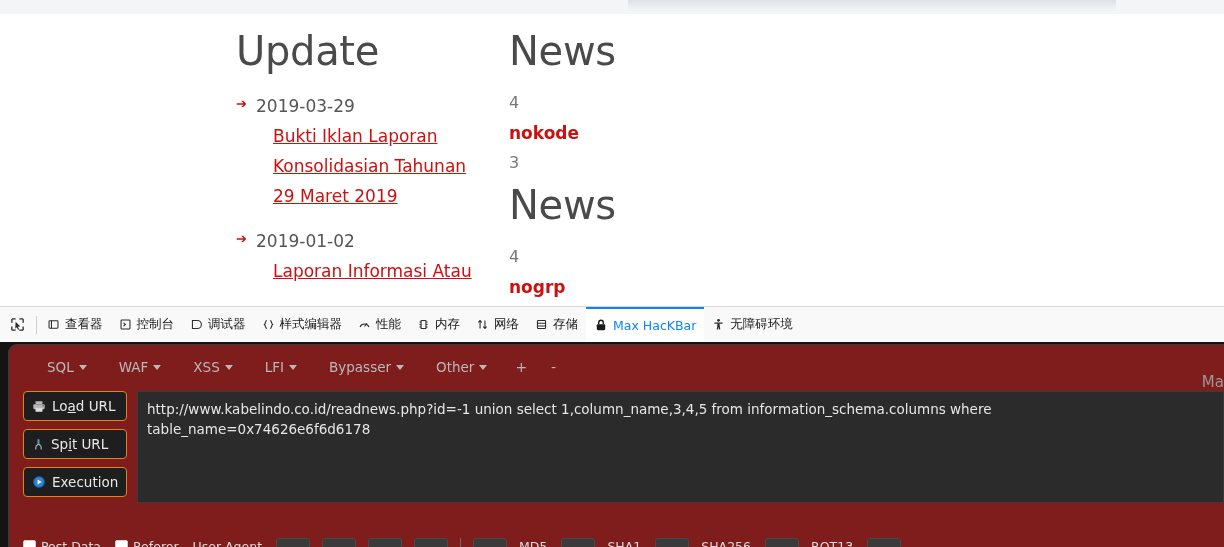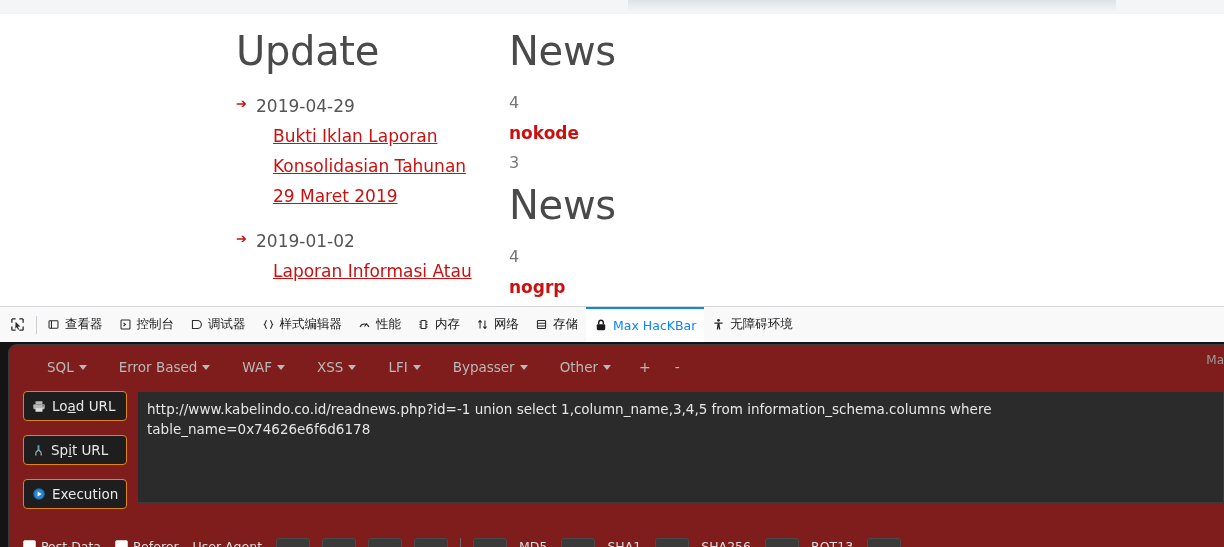--- a/index.html
+++ b/index.html
@@ -254,7 +254,7 @@
 
       <div class="upd-item">
         <span class="upd-arrow">➔</span>
-        <div class="upd-date">2019-04-29</div>
+        <div class="upd-date">2019-03-29</div>
         <a class="upd-link">Bukti Iklan Laporan</a>
         <a class="upd-link">Konsolidasian Tahunan</a>
         <a class="upd-link">29 Maret 2019</a>

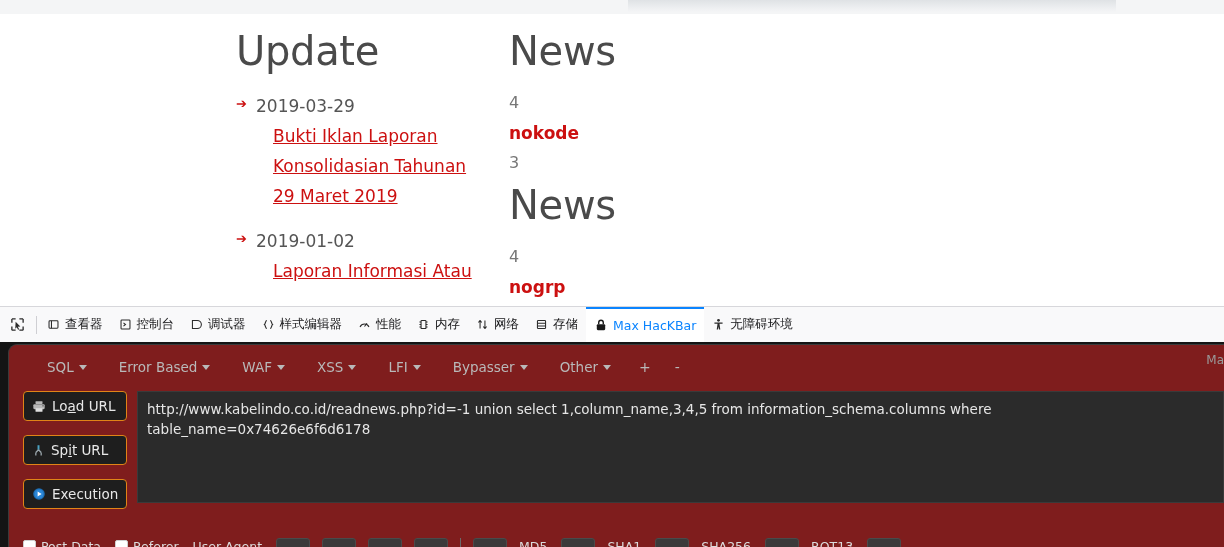--- a/index.html
+++ b/index.html
@@ -399,10 +399,6 @@
       <div class="hb-menubar">
         <div class="hb-menu">
           <span>SQL</span>
-          <span class="caret"></span>
-        </div>
-        <div class="hb-menu">
-          <span>Error Based</span>
           <span class="caret"></span>
         </div>
         <div class="hb-menu">

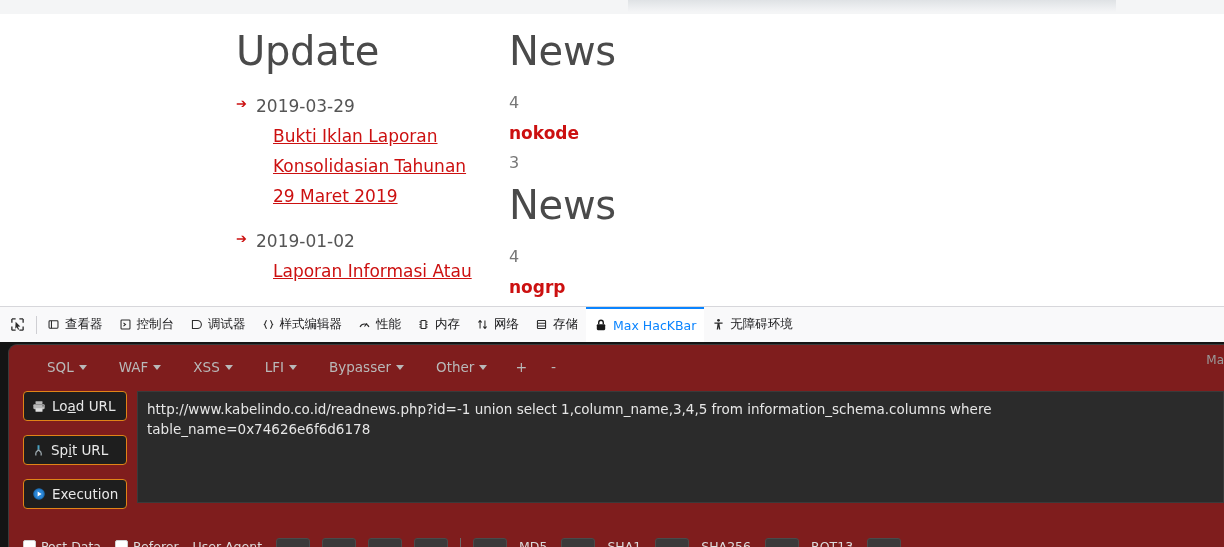--- a/index.html
+++ b/index.html
@@ -152,9 +152,9 @@
     font-size: 14px; color: #b9b9b9; cursor: pointer;
   }
   .hb-right-label {
-    position: absolute; right: 0px; top: 8px;
-    font-family: "DejaVu Sans", sans-serif;
-    font-size: 12px; color: #9a9a9a;
+    position: absolute; right: 0px; top: 28px;
+    font-family: "DejaVu Sans", sans-serif;
+    font-size: 15px; color: #9a9a9a;
     white-space: nowrap;
   }
 

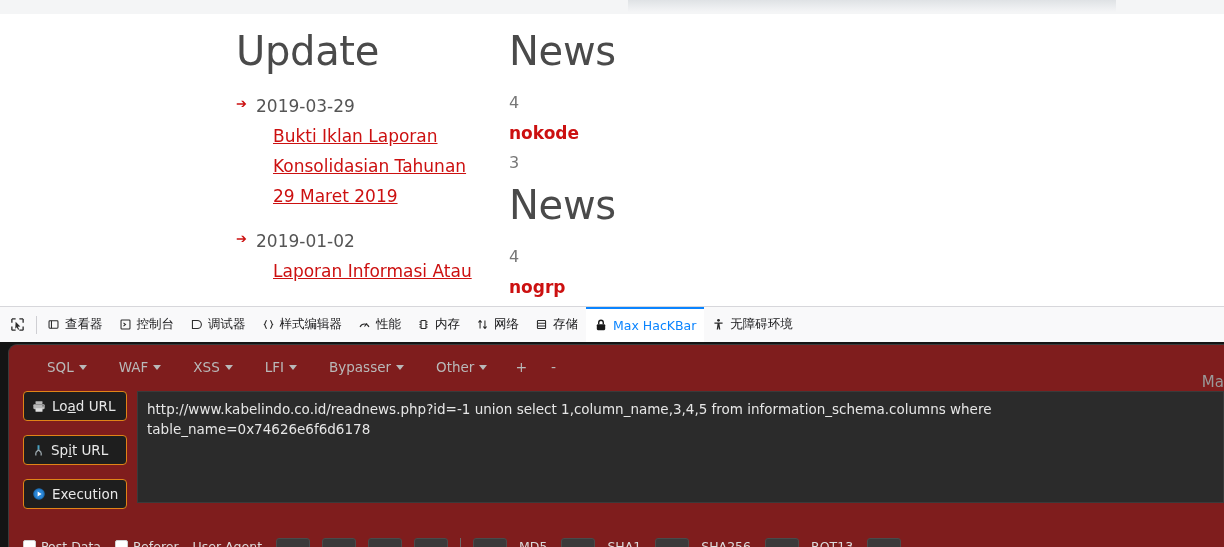--- a/index.html
+++ b/index.html
@@ -164,7 +164,7 @@
     gap: 10px;
   }
   .hb-buttons {
-    display: flex; flex-direction: column; gap: 14px;
+    display: flex; flex-direction: column; gap: 8px;
     width: 104px; flex: 0 0 auto;
     padding-top: 2px;
   }

